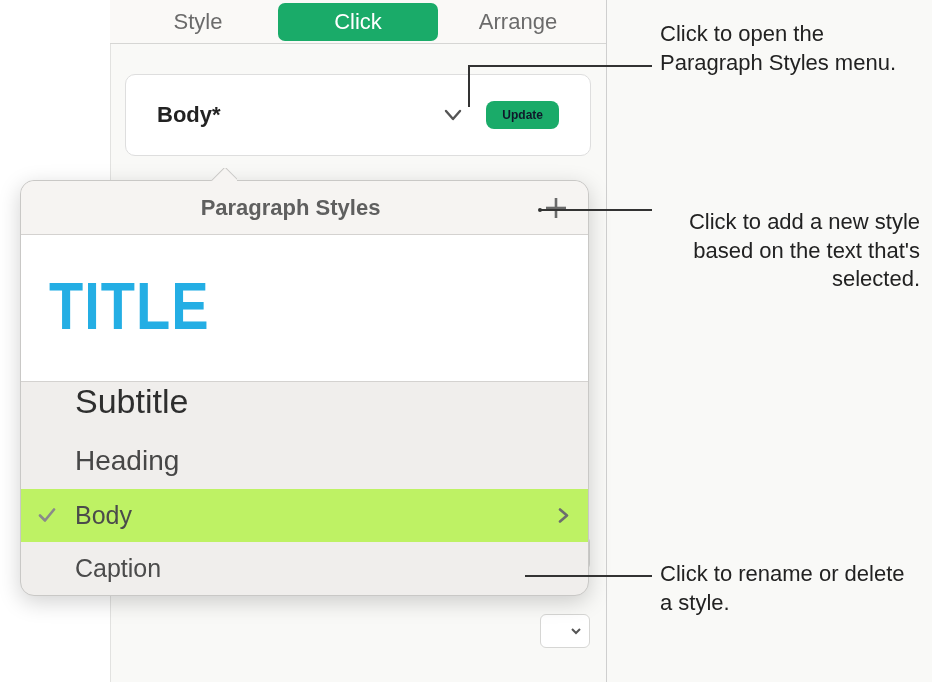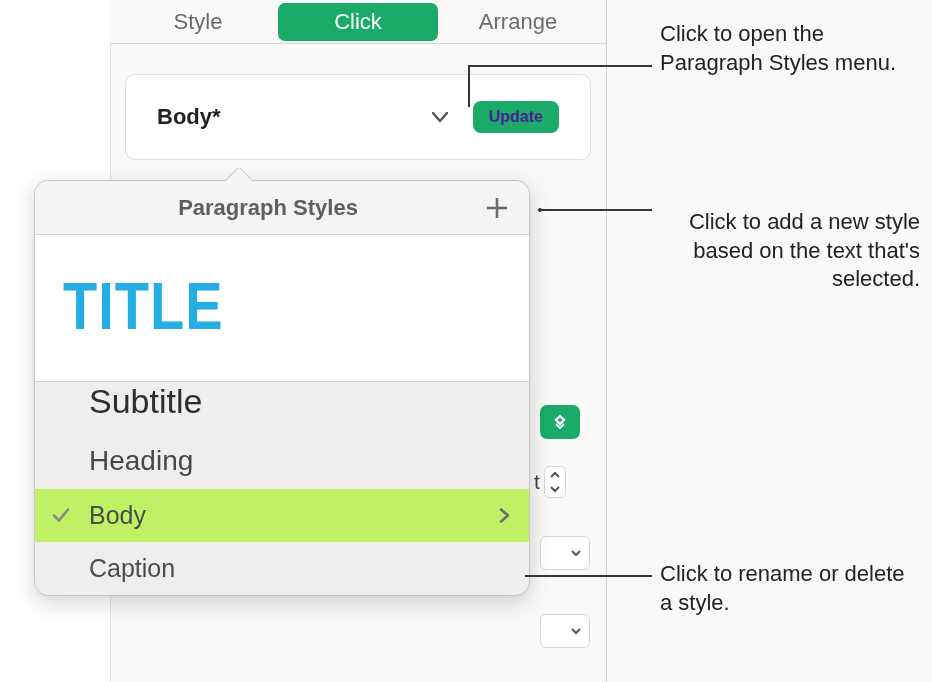--- a/index.html
+++ b/index.html
@@ -81,10 +81,10 @@
   }
   .update-btn {
     background: #1aab69;
-    color: #4c1d95;
+    color: #0f172a;
     border-radius: 8px;
     padding: 7px 16px;
-    font-size: 16px;
+    font-size: 12px;
     font-weight: 600;
   }
 

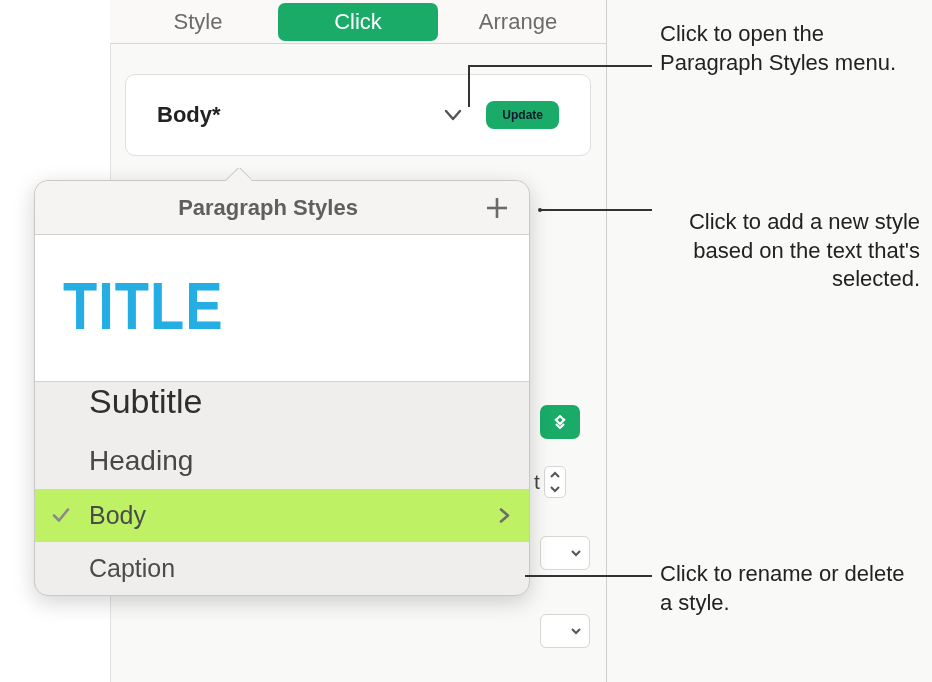--- a/index.html
+++ b/index.html
@@ -93,12 +93,11 @@
     position: absolute;
     left: 20px;
     top: 180px;
-    width: 496px;
+    width: 569px;
     background: #f0eeec;
     border: 1px solid #c9c8c6;
     border-radius: 14px;
     box-shadow: 0 6px 22px rgba(0,0,0,0.18);
-    margin-left: 14px;
   }
   .popover-arrow {
     position: absolute;

